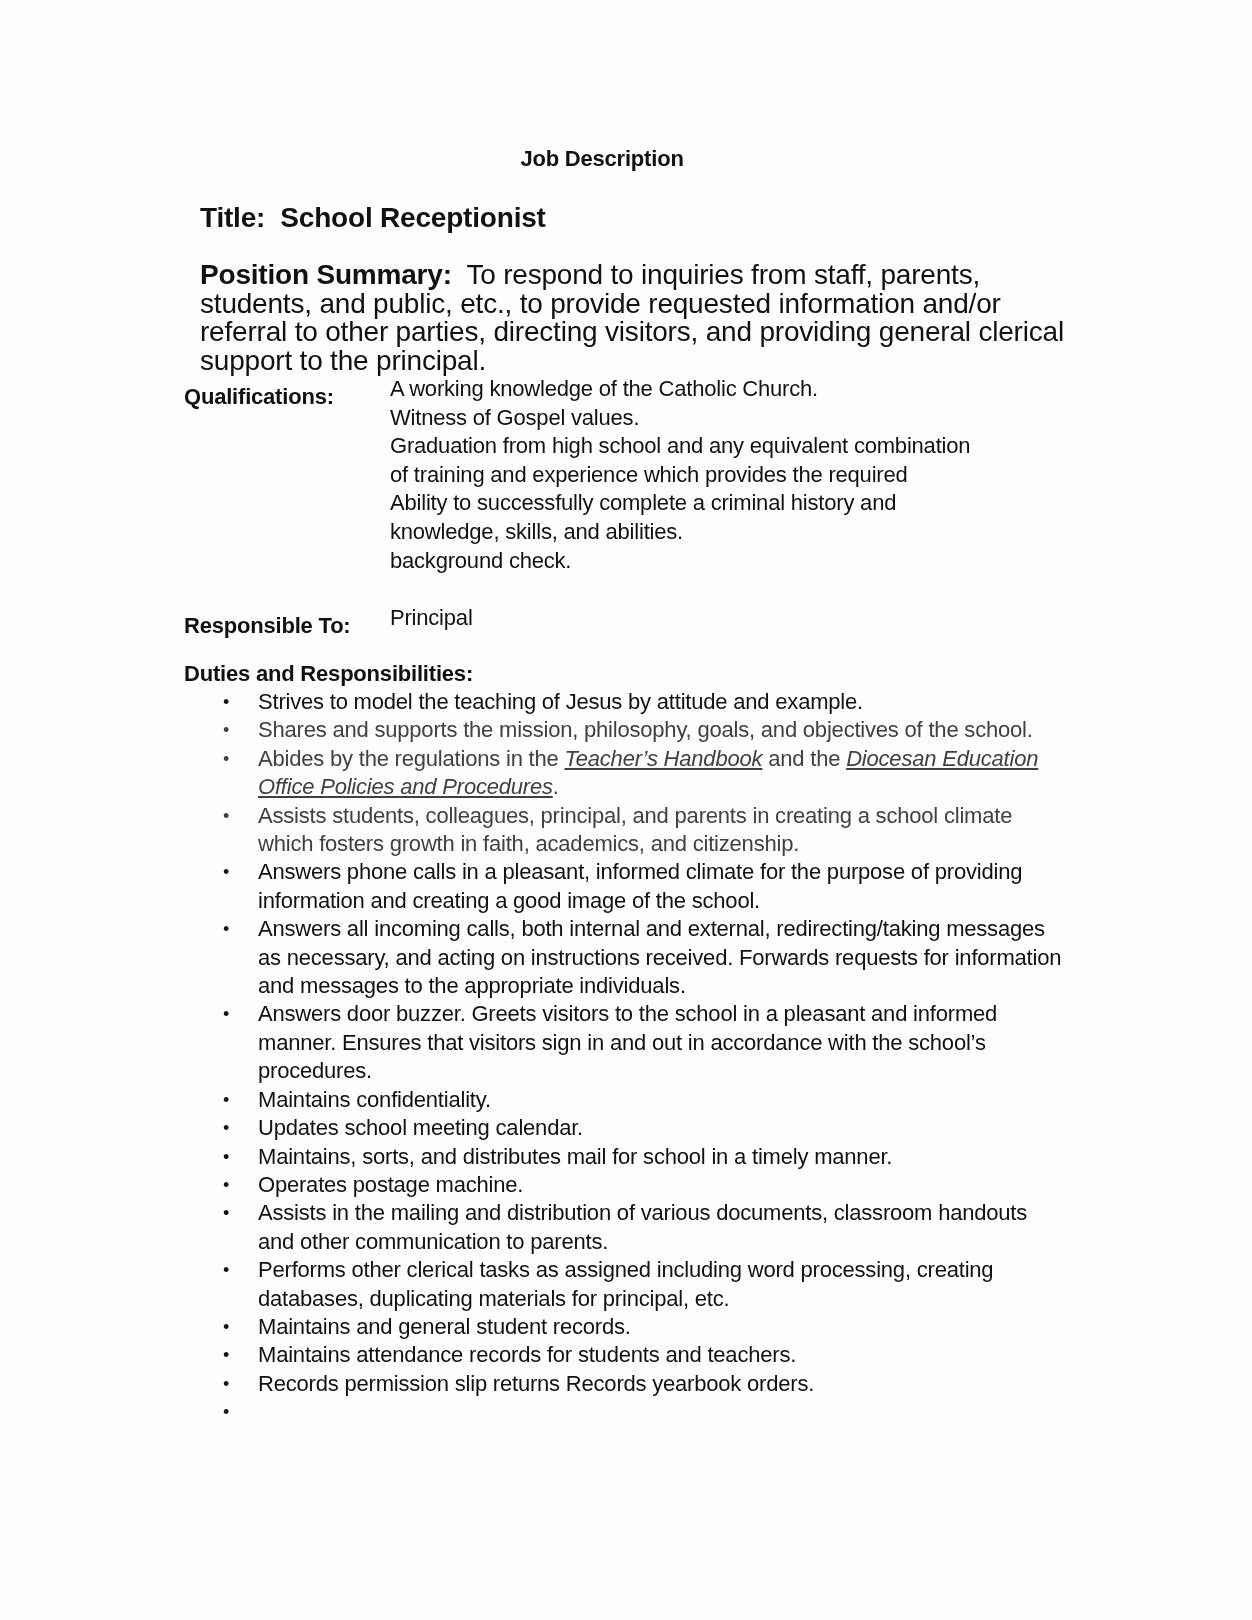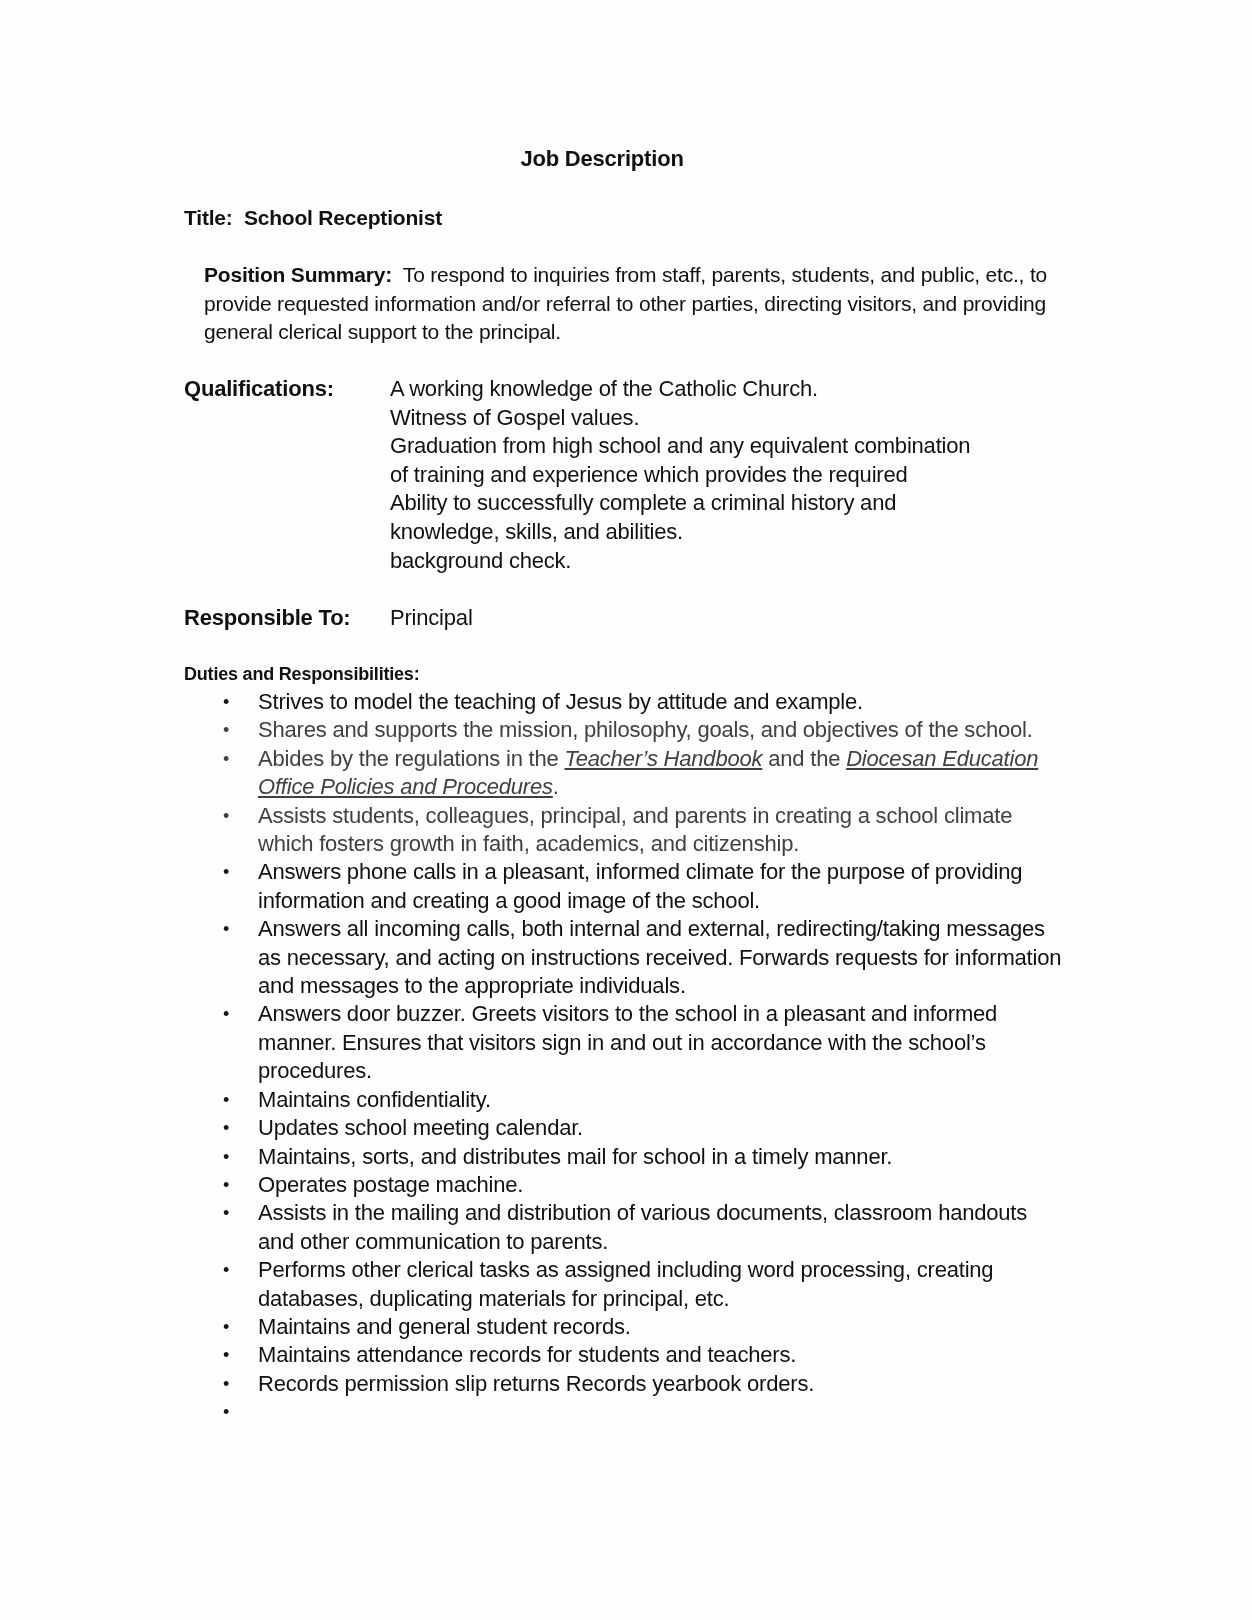--- a/index.html
+++ b/index.html
@@ -8,7 +8,7 @@
     .page { position: absolute; left: 0; top: 0; width: 1252px; height: 1620px; background: #fefefe; }
     .doc-title { position: absolute; top: 146px; left: 0; width: 1204px; text-align: center;
                  font-weight: bold; font-size: 22px; letter-spacing: -0.2px; }
-    .block { position: absolute; left: 184px; font-size: 21px; line-height: 28.6px; letter-spacing: -0.2px; }
+    .block { position: absolute; left: 200px; font-size: 28px; line-height: 28.6px; letter-spacing: -0.2px; }
     .title-line { top: 204px; font-weight: bold; }
     .summary { top: 261px; width: 880px; margin-left: 20px; }
     .bold { font-weight: bold; }

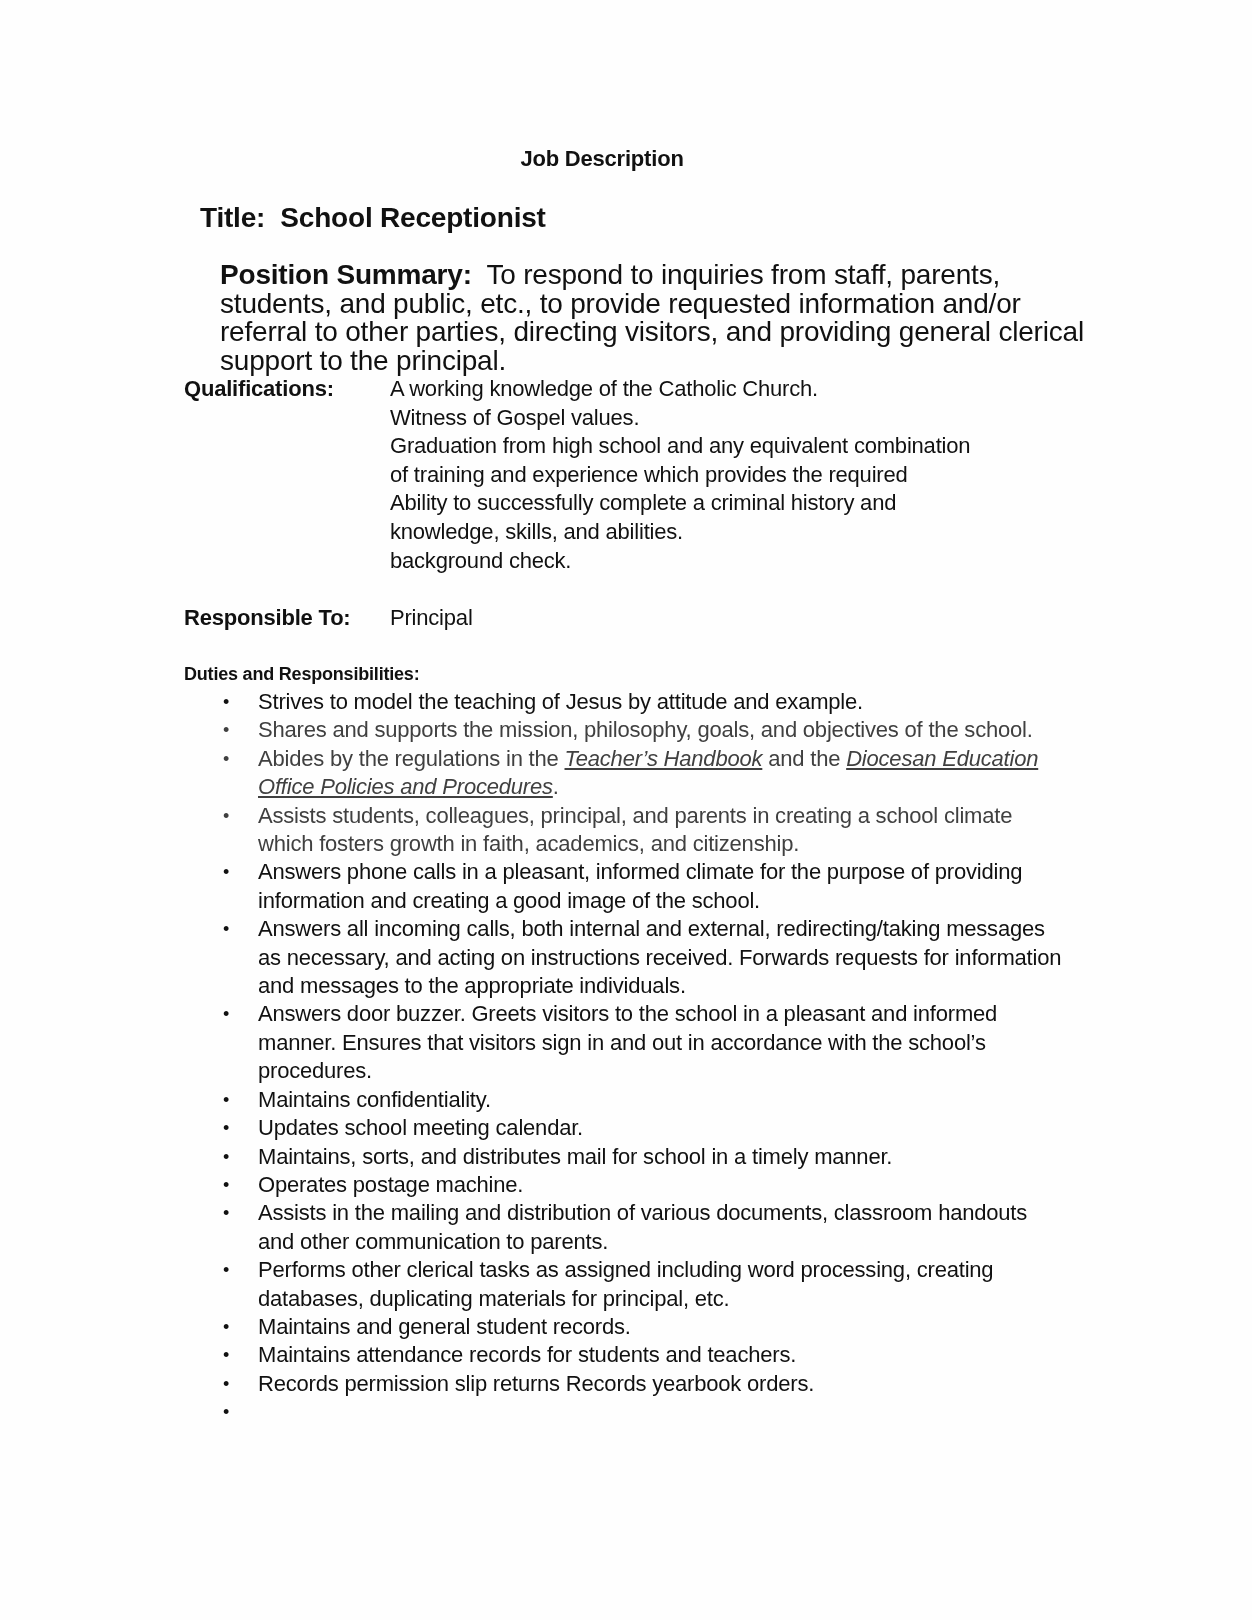--- a/index.html
+++ b/index.html
@@ -10,7 +10,7 @@
                  font-weight: bold; font-size: 22px; letter-spacing: -0.2px; }
     .block { position: absolute; left: 200px; font-size: 28px; line-height: 28.6px; letter-spacing: -0.2px; }
     .title-line { top: 204px; font-weight: bold; }
-    .summary { top: 261px; width: 880px; margin-left: 20px; }
+    .summary { top: 261px; width: 880px; }
     .bold { font-weight: bold; }
     .row { position: absolute; left: 184px; font-size: 22px; line-height: 28.6px; letter-spacing: -0.2px; }
     .row .label { position: absolute; left: 0; top: 0; font-weight: bold; white-space: nowrap; }

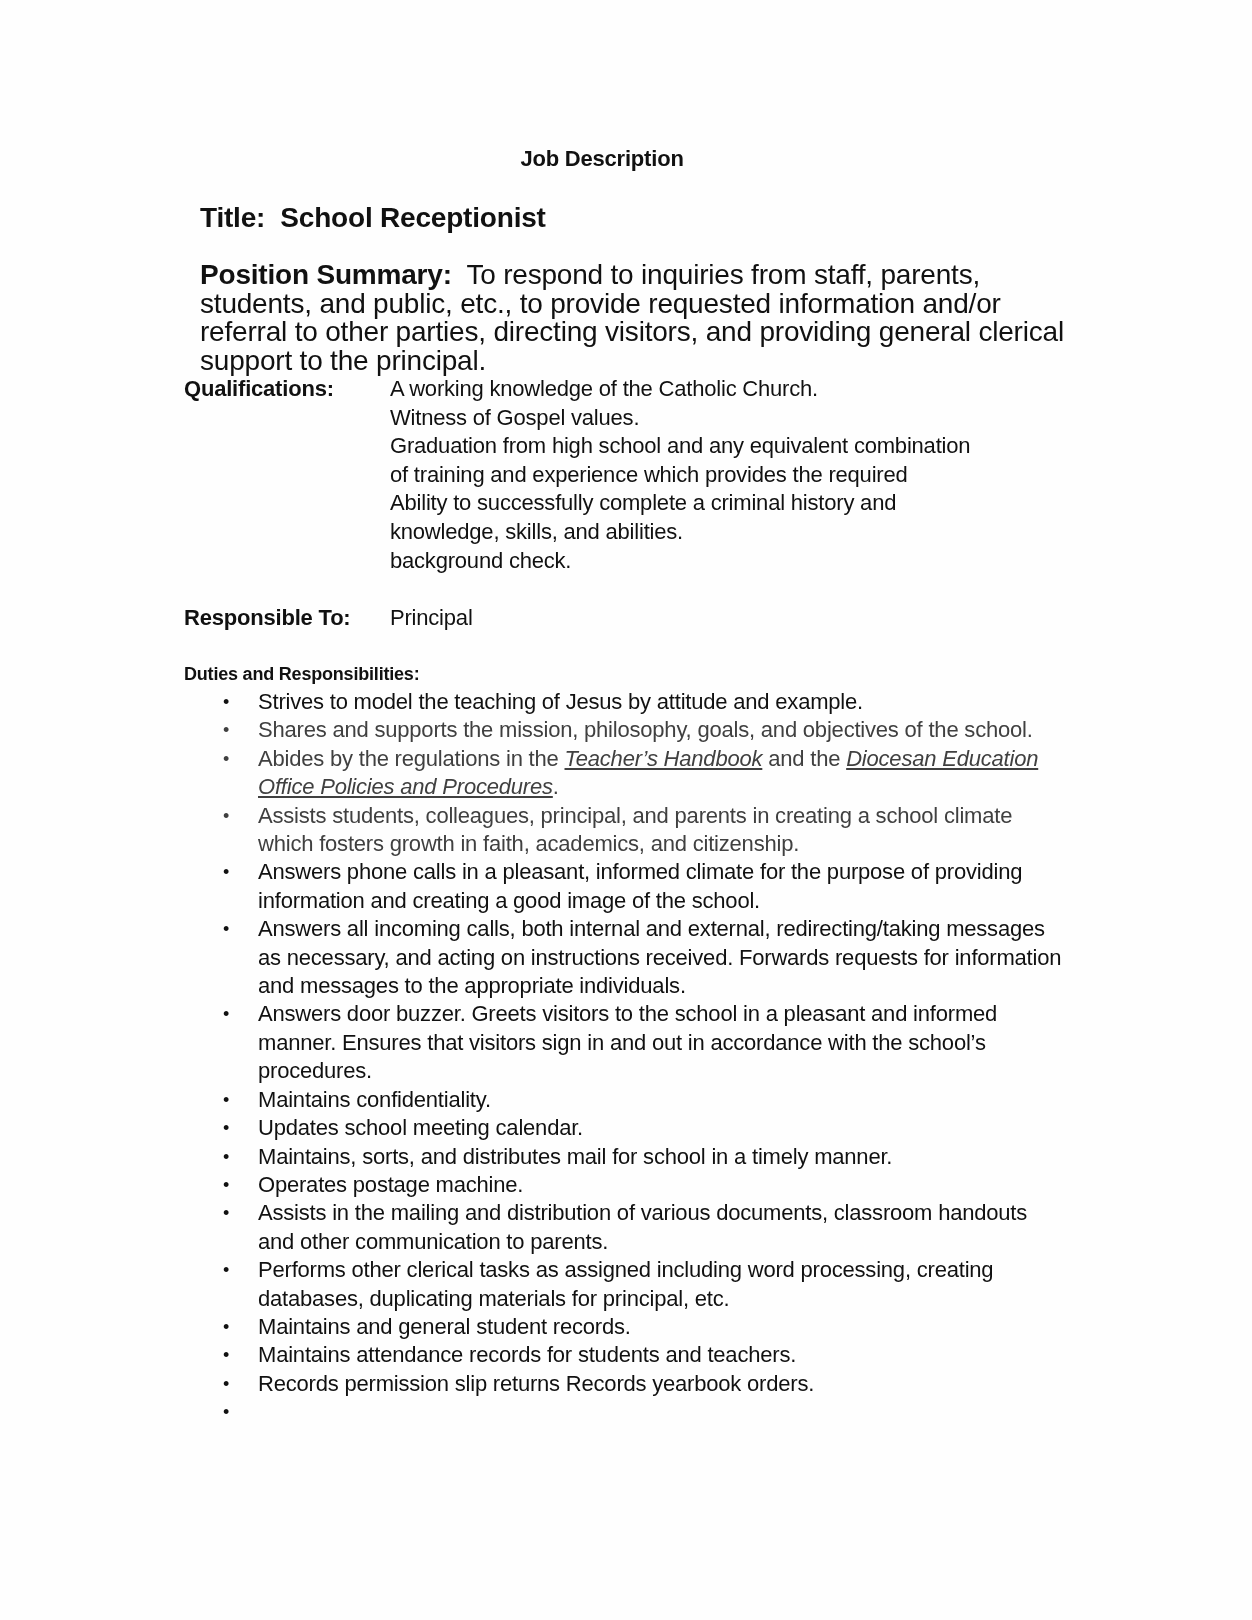--- a/index.html
+++ b/index.html
@@ -13,7 +13,7 @@
     .summary { top: 261px; width: 880px; }
     .bold { font-weight: bold; }
     .row { position: absolute; left: 184px; font-size: 22px; line-height: 28.6px; letter-spacing: -0.2px; }
-    .row .label { position: absolute; left: 0; top: 0; font-weight: bold; white-space: nowrap; }
+    .row .label { position: absolute; left: 0; top: 8px; font-weight: bold; white-space: nowrap; }
     .row .value { position: absolute; left: 206px; top: 0; width: 680px; }
     .qual-row { top: 375px; }
     .qual-row .value div { white-space: nowrap; }

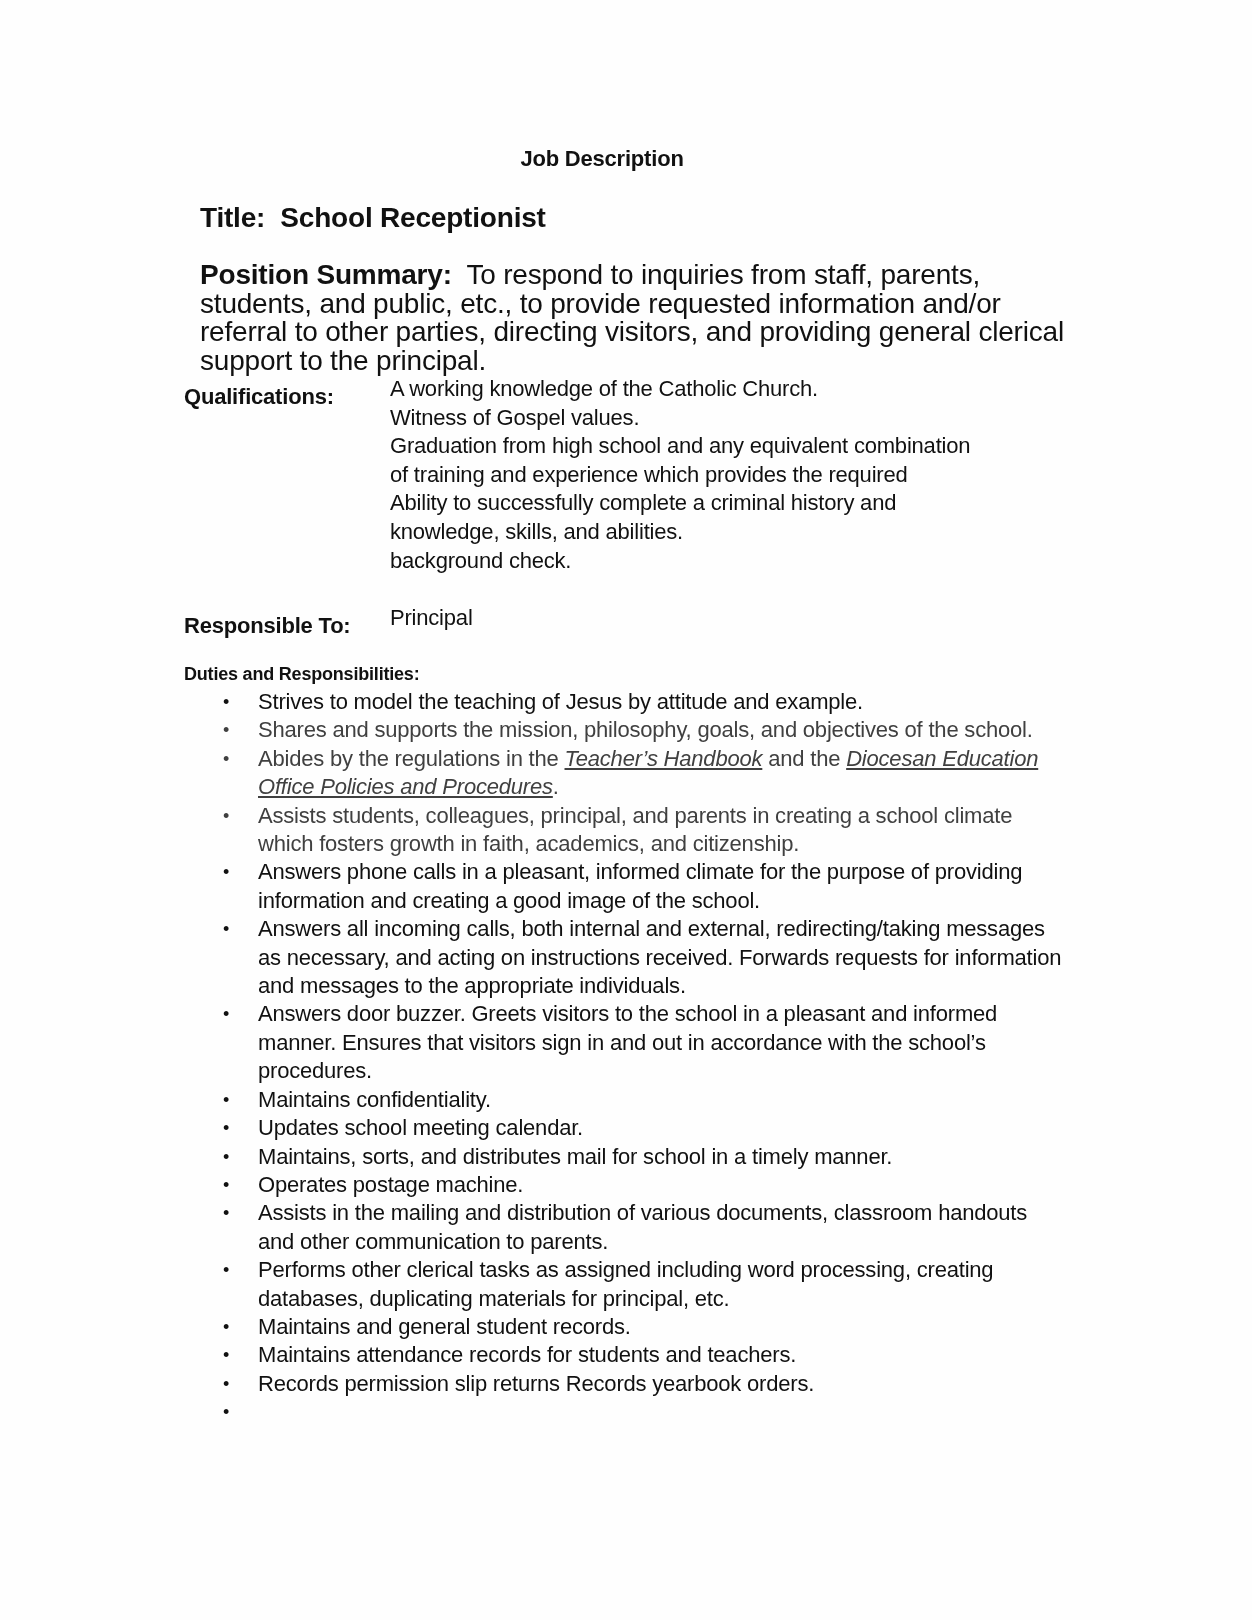--- a/index.html
+++ b/index.html
@@ -18,7 +18,7 @@
     .qual-row { top: 375px; }
     .qual-row .value div { white-space: nowrap; }
     .resp-row { top: 604px; }
-    .duties-heading { position: absolute; top: 660px; left: 184px; font-weight: bold; font-size: 18px;
+    .duties-heading { position: absolute; top: 660px; left: 184px; font-weight: bold; font-size: 22px;
                       line-height: 28.6px; letter-spacing: -0.2px; }
     ul.duties { position: absolute; top: 688px; left: 184px; margin: 0; padding: 0; list-style: none;
                 width: 880px; font-size: 22px; line-height: 28.4px; letter-spacing: -0.2px; }

